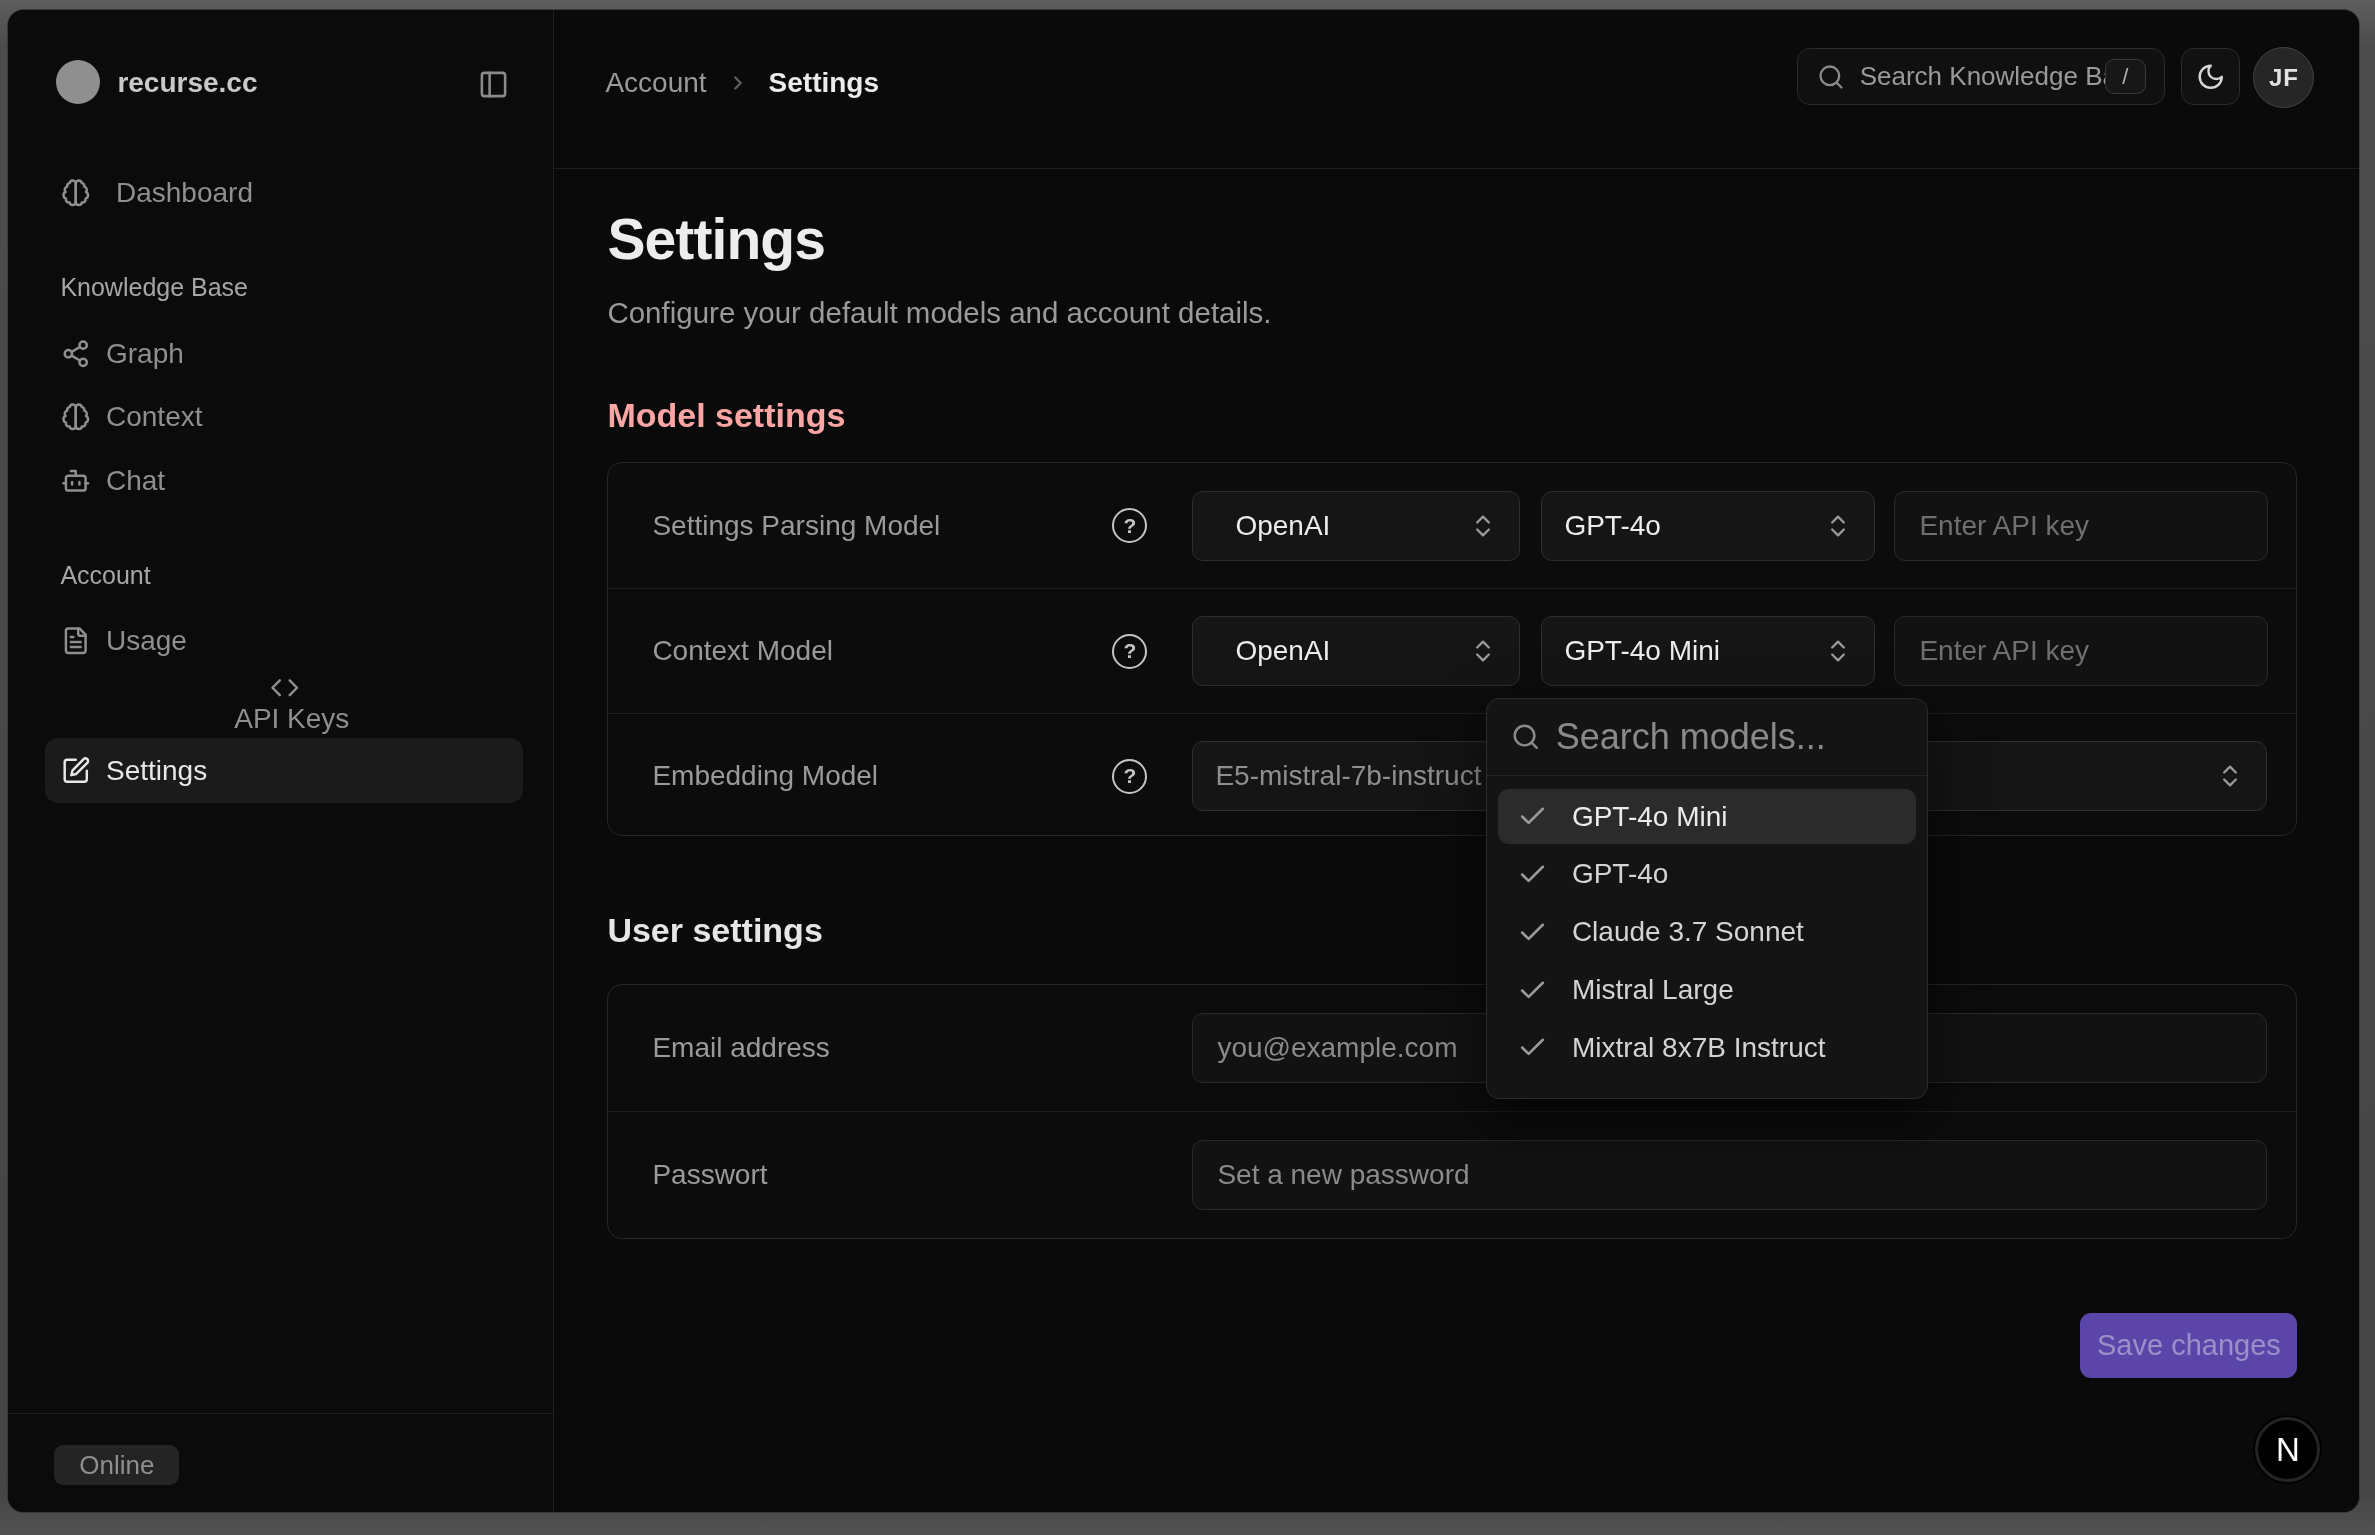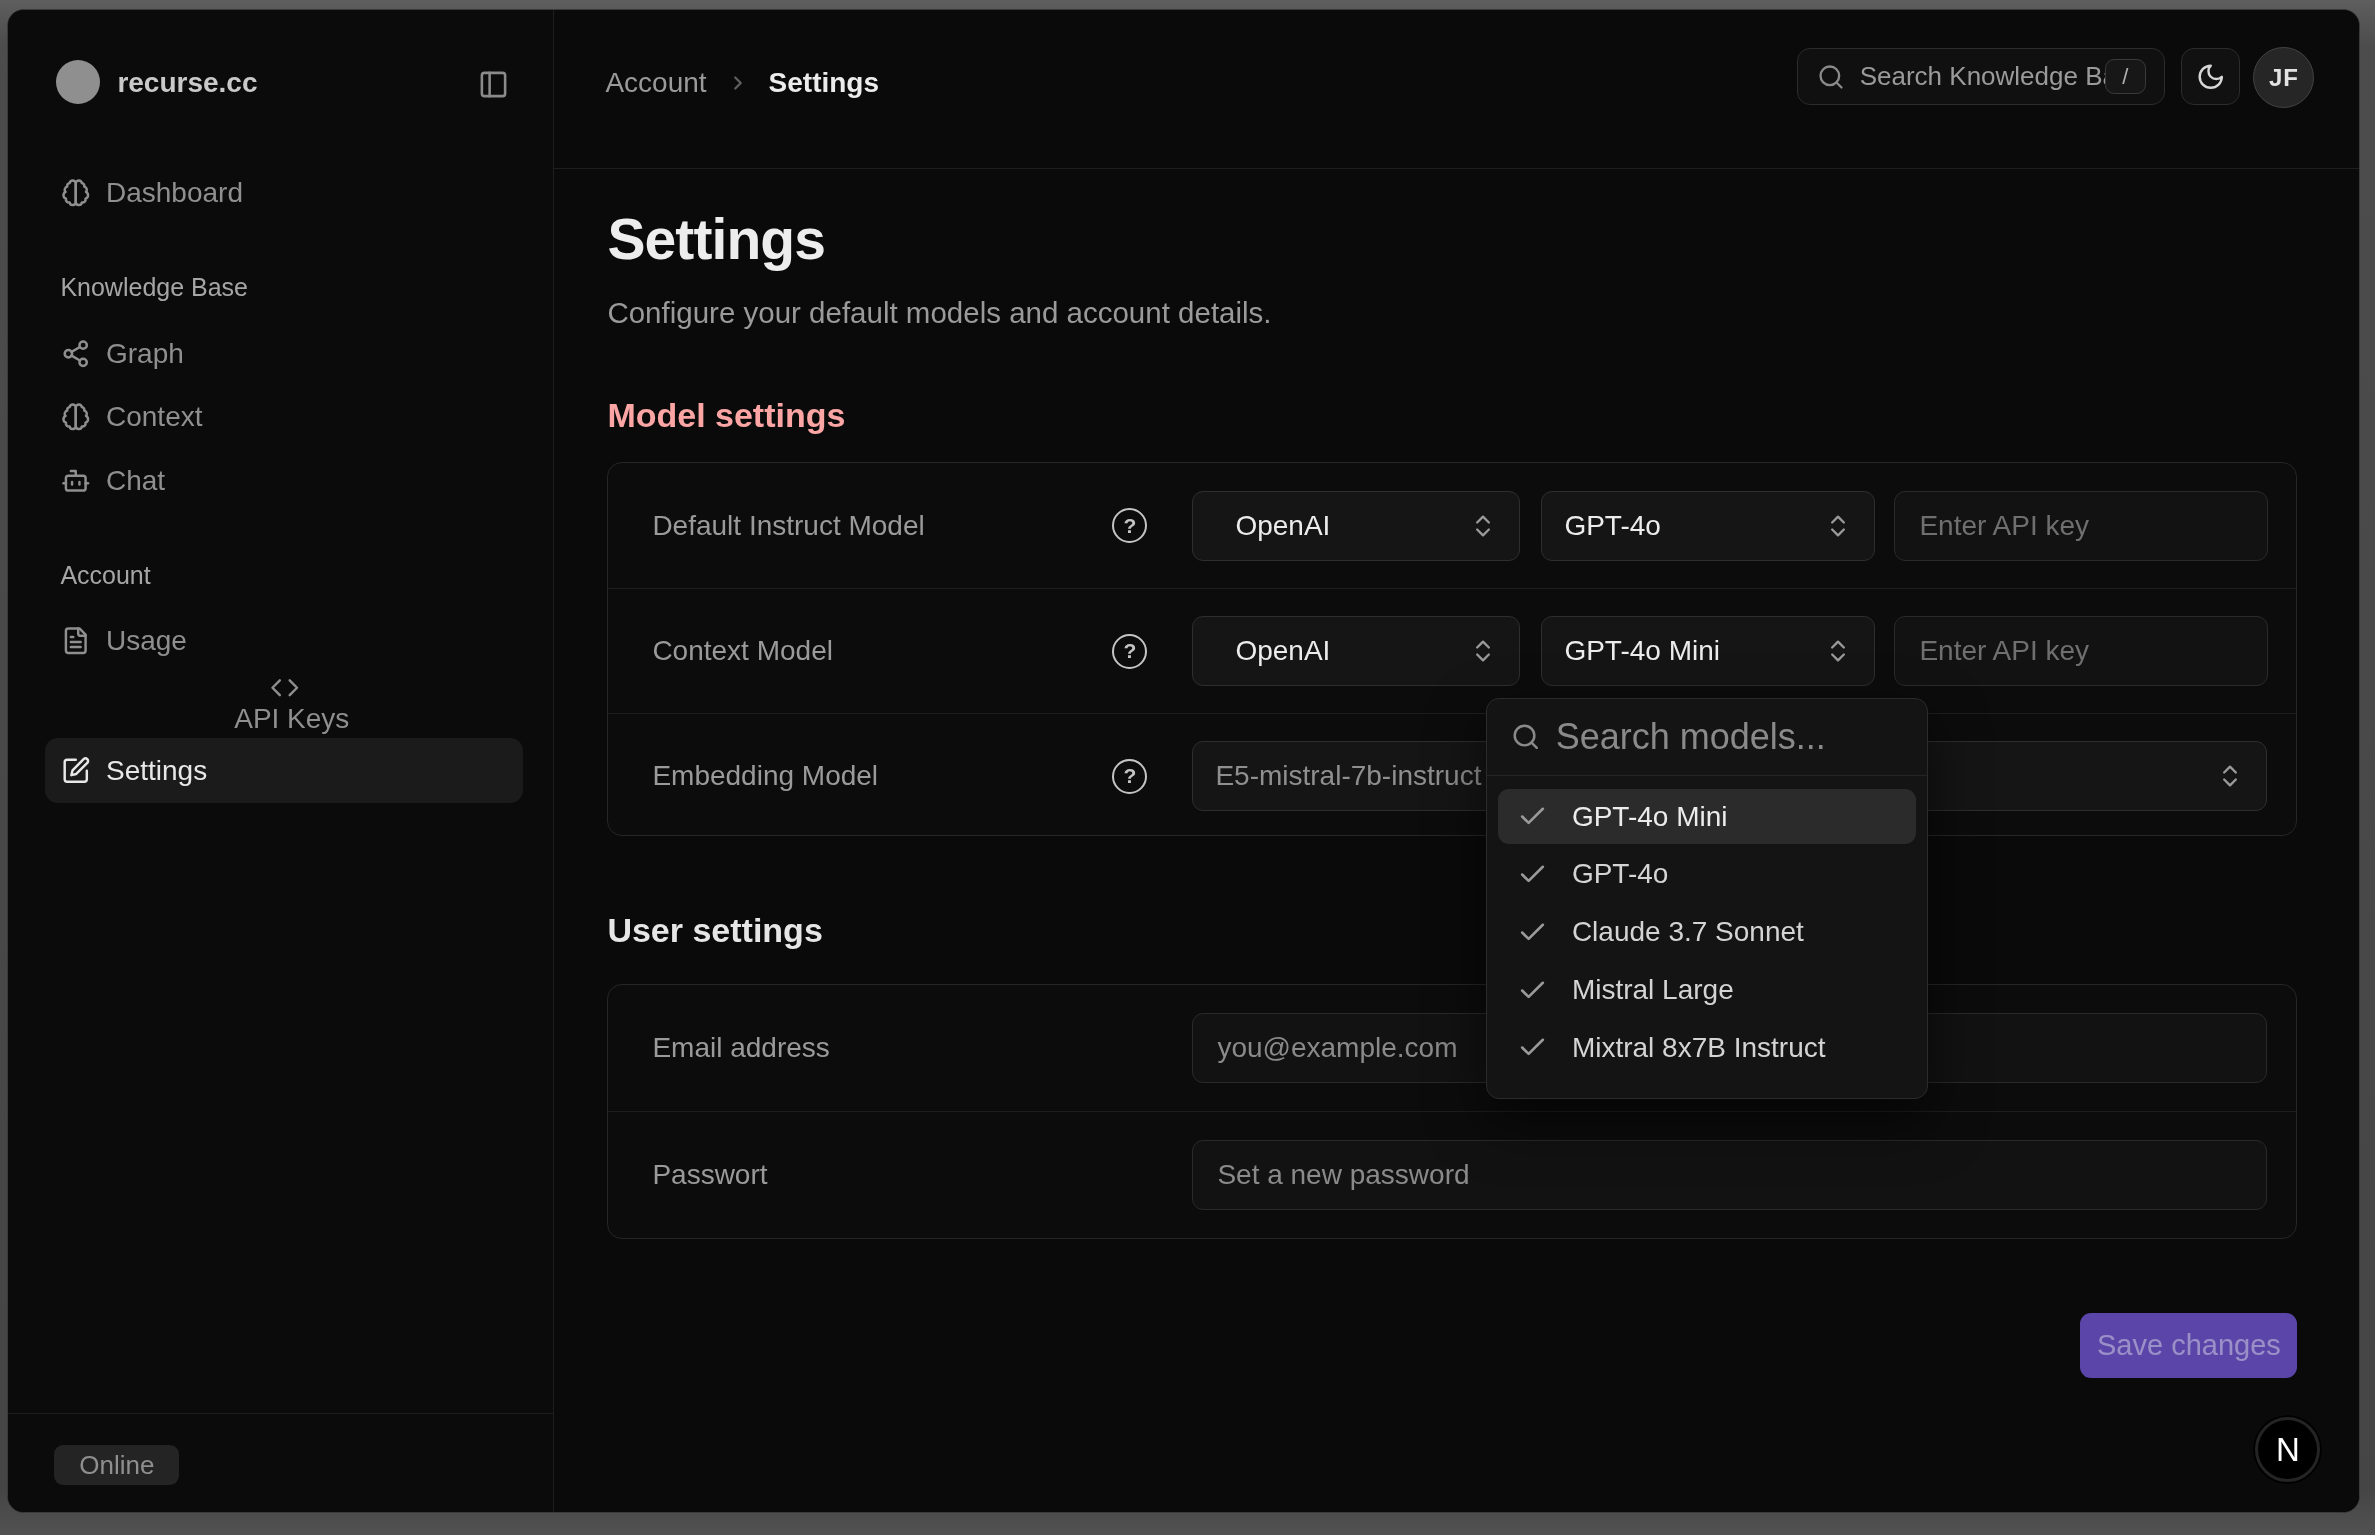--- a/index.html
+++ b/index.html
@@ -159,7 +159,7 @@
       </button>
     </div>
 
-    <div class="nav-item" style="top:150px;">
+    <div class="nav-item" style="top:150px;gap:10px;">
       <span class="icn">
           <svg width="29.5" height="29.5" viewBox="0 0 24 24">
             <use href="#ic-brain"></use>

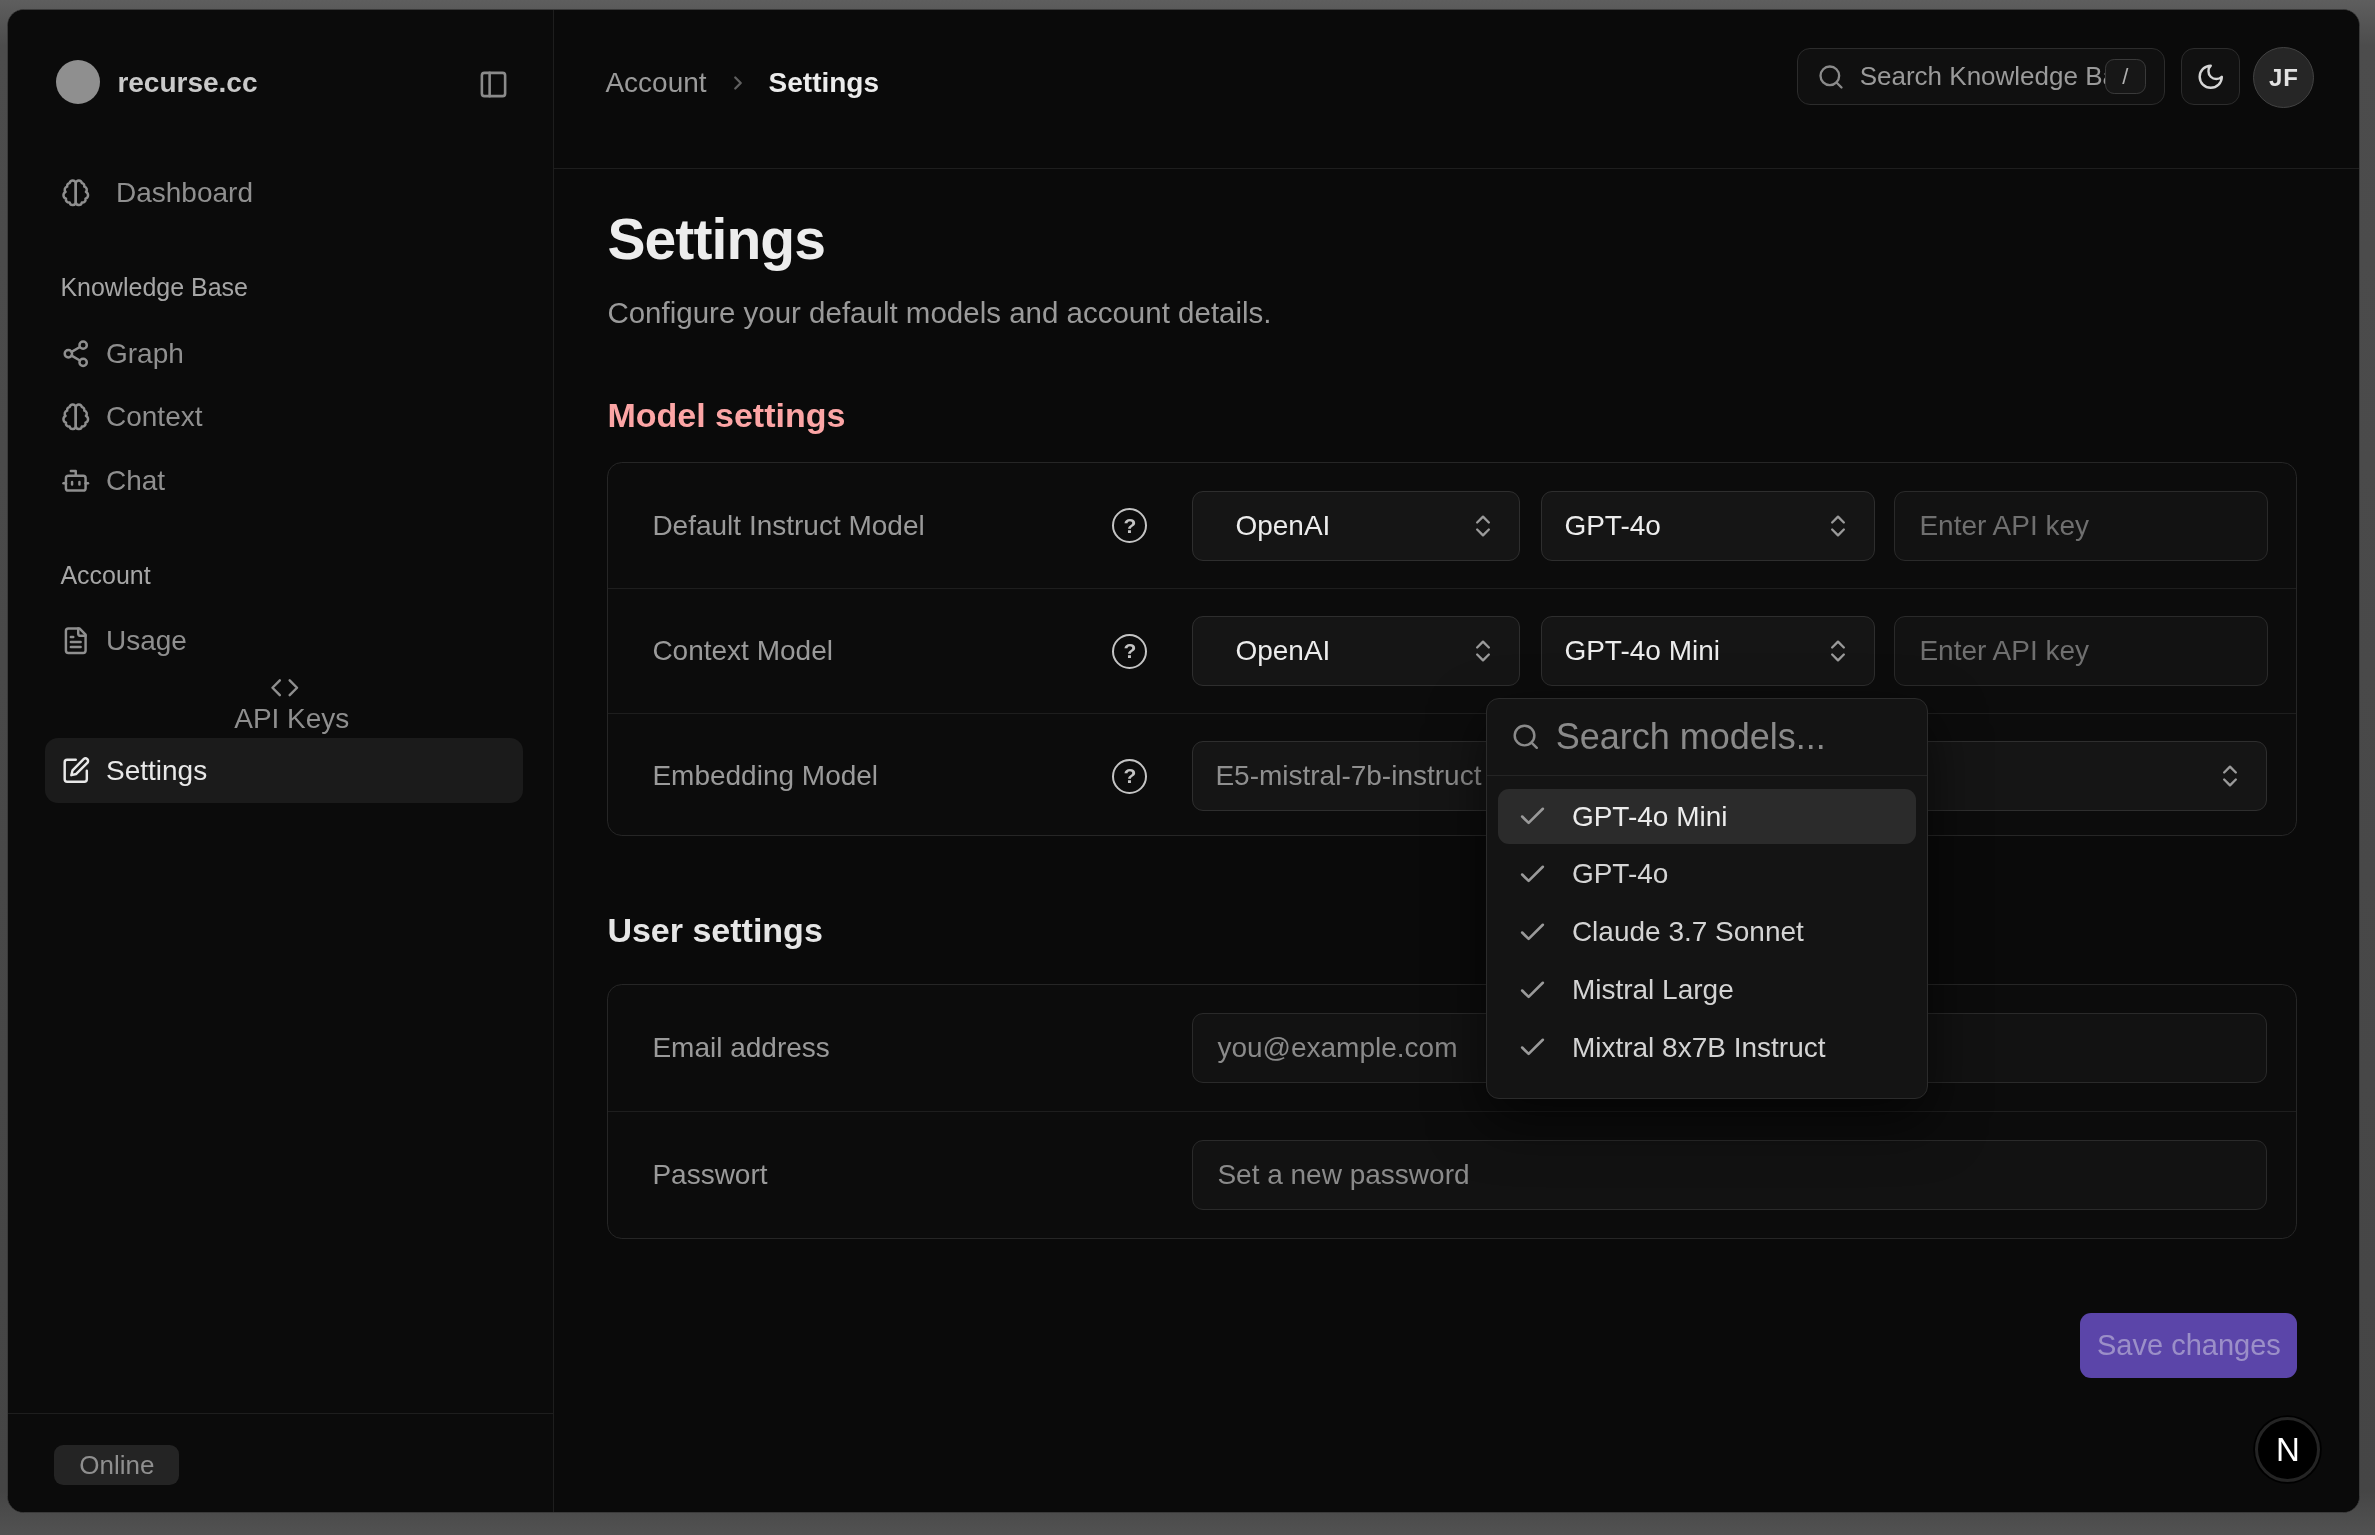--- a/index.html
+++ b/index.html
@@ -265,7 +265,7 @@
     <div class="card card-models">
 
       <div class="frow">
-        <span class="frow-label">Default Instruct Model</span>
+        <span class="frow-label">Settings Parsing Model</span>
         <span class="help-ic">?</span>
         <div class="select sel-provider">
           <span class="sel-val">OpenAI</span>

